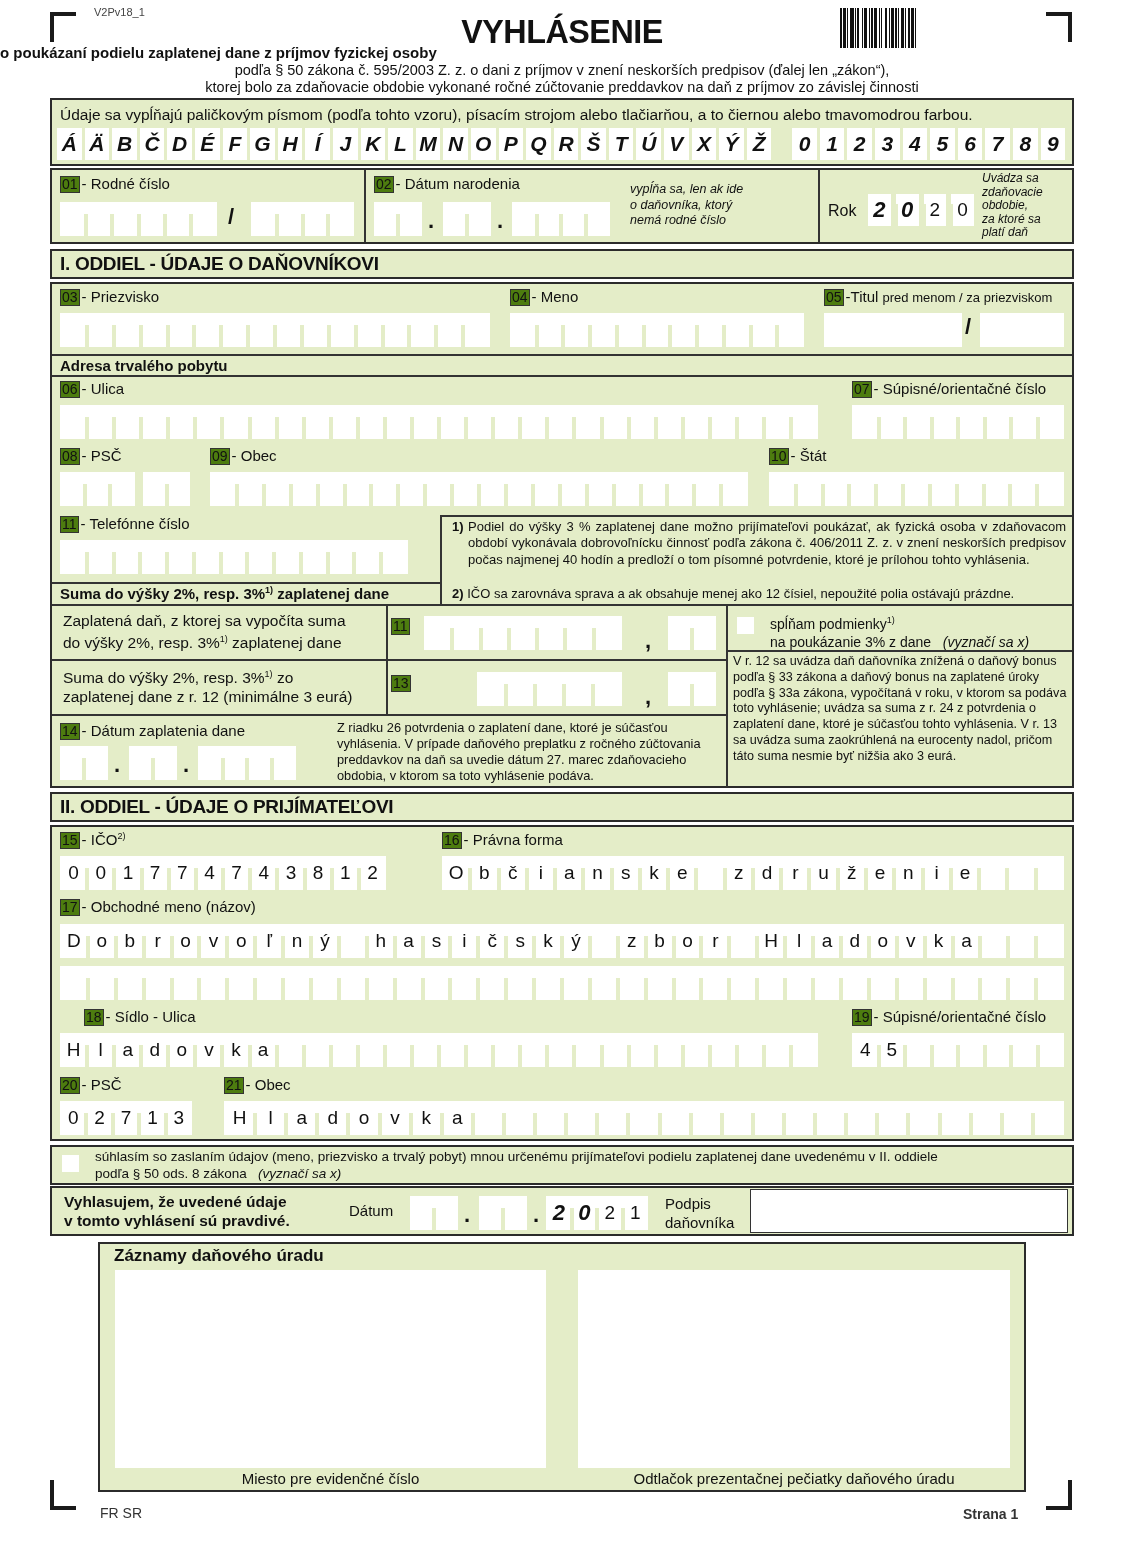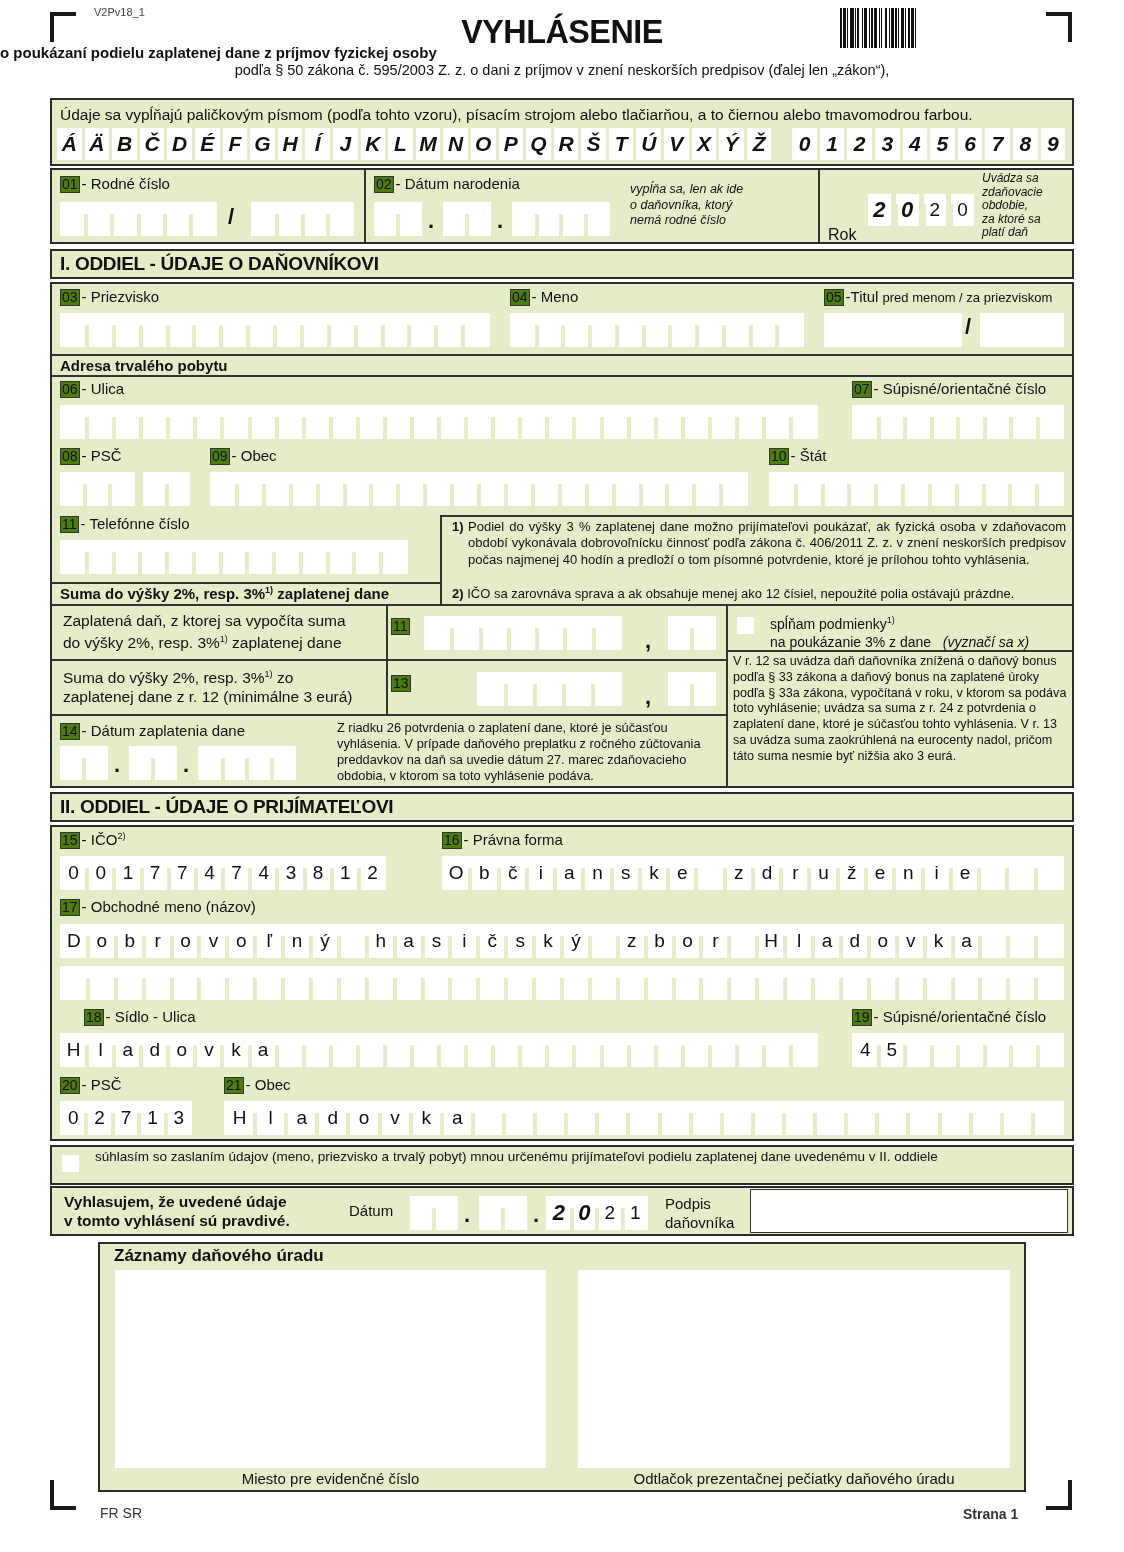--- a/index.html
+++ b/index.html
@@ -111,6 +111,7 @@
 <div class="abs subtitle">o poukázaní podielu zaplatenej dane z príjmov fyzickej osoby</div>
 <div class="abs sub2">
   <div>podľa § 50 zákona č. 595/2003 Z. z. o dani z príjmov v znení neskorších predpisov (ďalej len „zákon“),</div>
+  <div>ktorej bolo za zdaňovacie obdobie vykonané ročné zúčtovanie preddavkov na daň z príjmov zo závislej činnosti</div>
 </div>
 
 <div class="panel" style="left:50px; top:98px; width:1024px; height:68px;"></div>

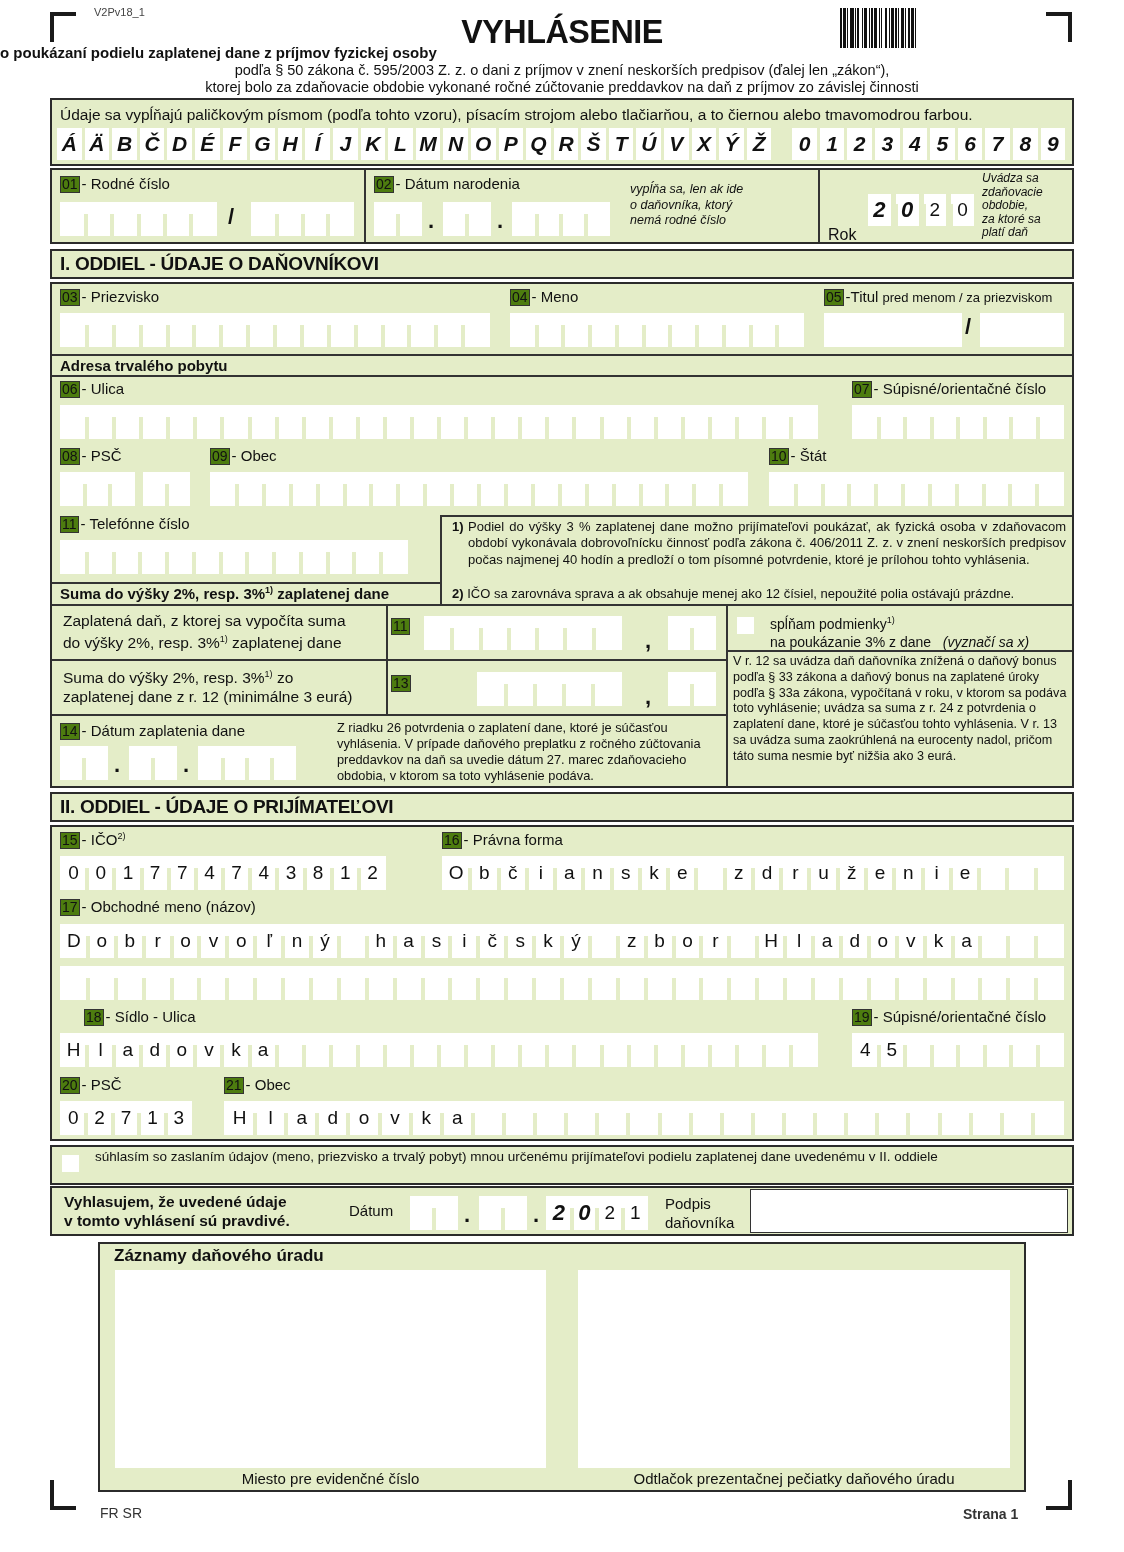--- a/index.html
+++ b/index.html
@@ -200,7 +200,7 @@
   <div>nemá rodné číslo</div>
 </div>
 
-<div class="lbl" style="left:828px; top:202px; font-size:16px;margin-top:24px;">Rok</div>
+<div class="lbl" style="left:828px; top:202px; font-size:16px;">Rok</div>
 <div class="cells" id="year-cells" style="left:868px; top:194px; width:106px; height:32px; gap:5px; background:transparent;">
     <div class="cell hand" style="background: rgb(255, 255, 255);">2</div>
     <div class="cell hand" style="background: rgb(255, 255, 255);">0</div>

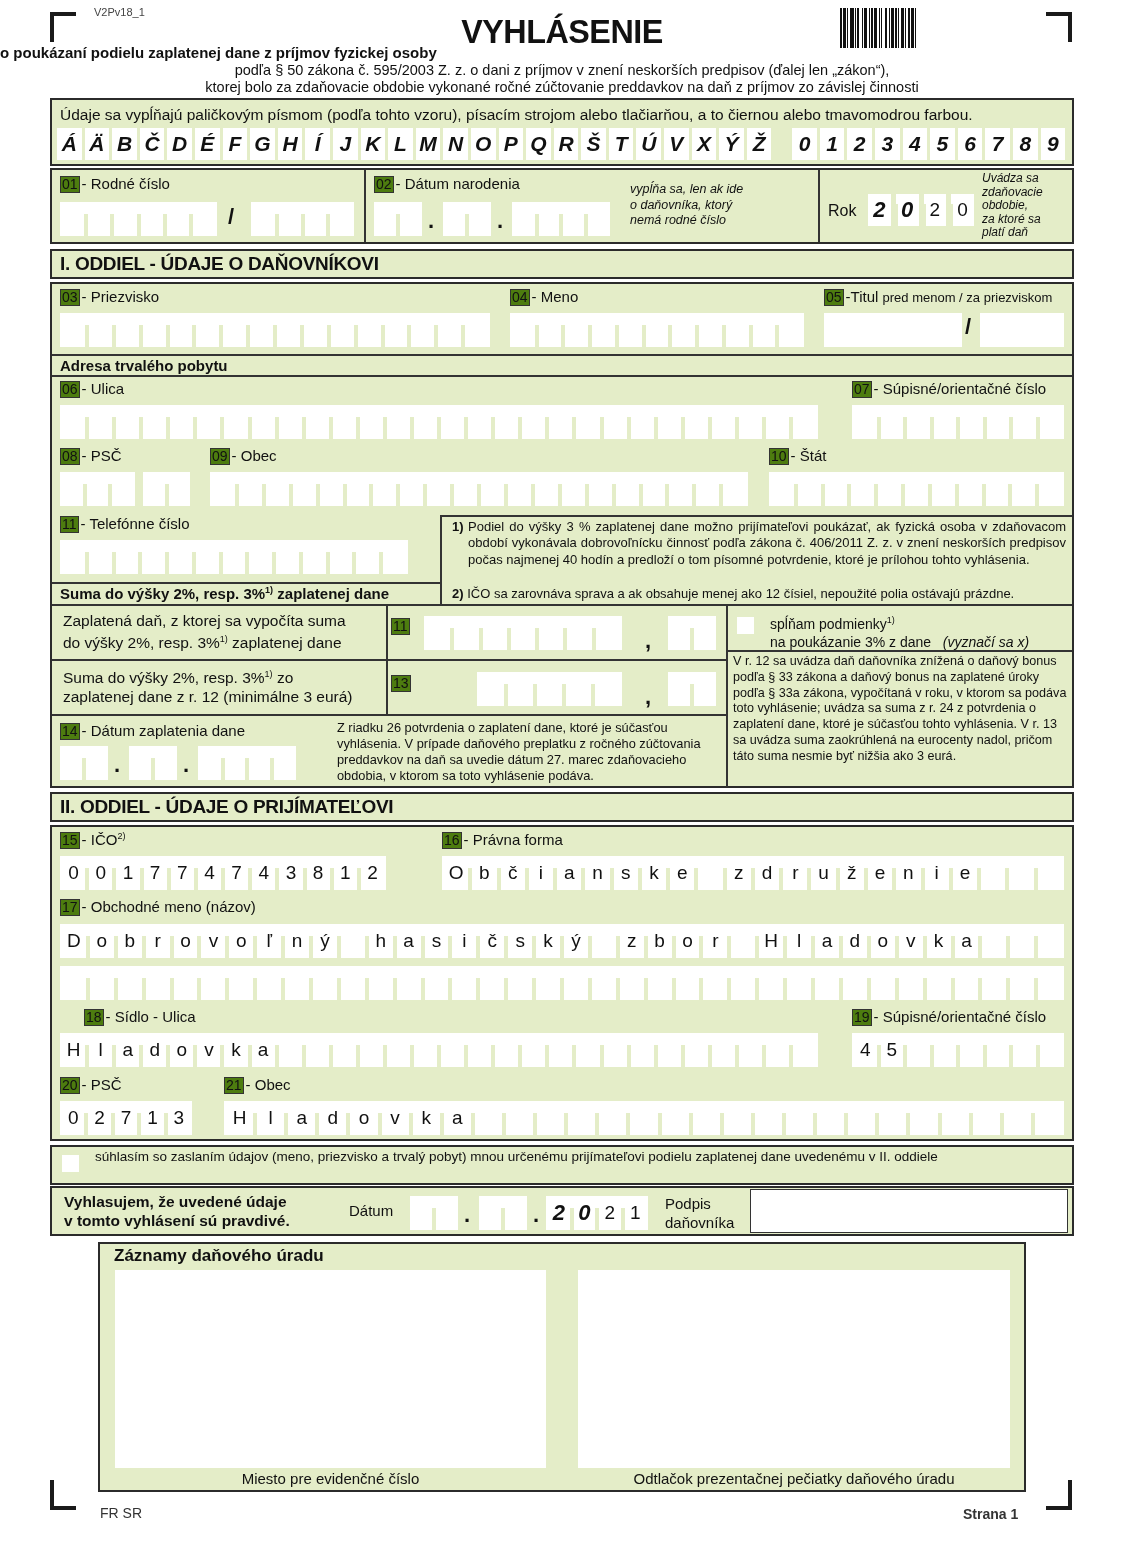--- a/index.html
+++ b/index.html
@@ -665,6 +665,7 @@
 <div class="checkbox" style="left:62px; top:1155px;"></div>
 <div class="note" style="left:95px; top:1149px; font-size:13.5px; line-height:16.5px;">
   <div>súhlasím so zaslaním údajov (meno, priezvisko a trvalý pobyt) mnou určenému prijímateľovi podielu zaplatenej dane uvedenému v II. oddiele</div>
+  <div><span>podľa § 50 ods. 8 zákona</span>&nbsp;&nbsp;&nbsp;<i>(vyznačí sa x)</i></div>
 </div>
 
 <div class="panel" style="left:50px; top:1186px; width:1024px; height:50px;"></div>

